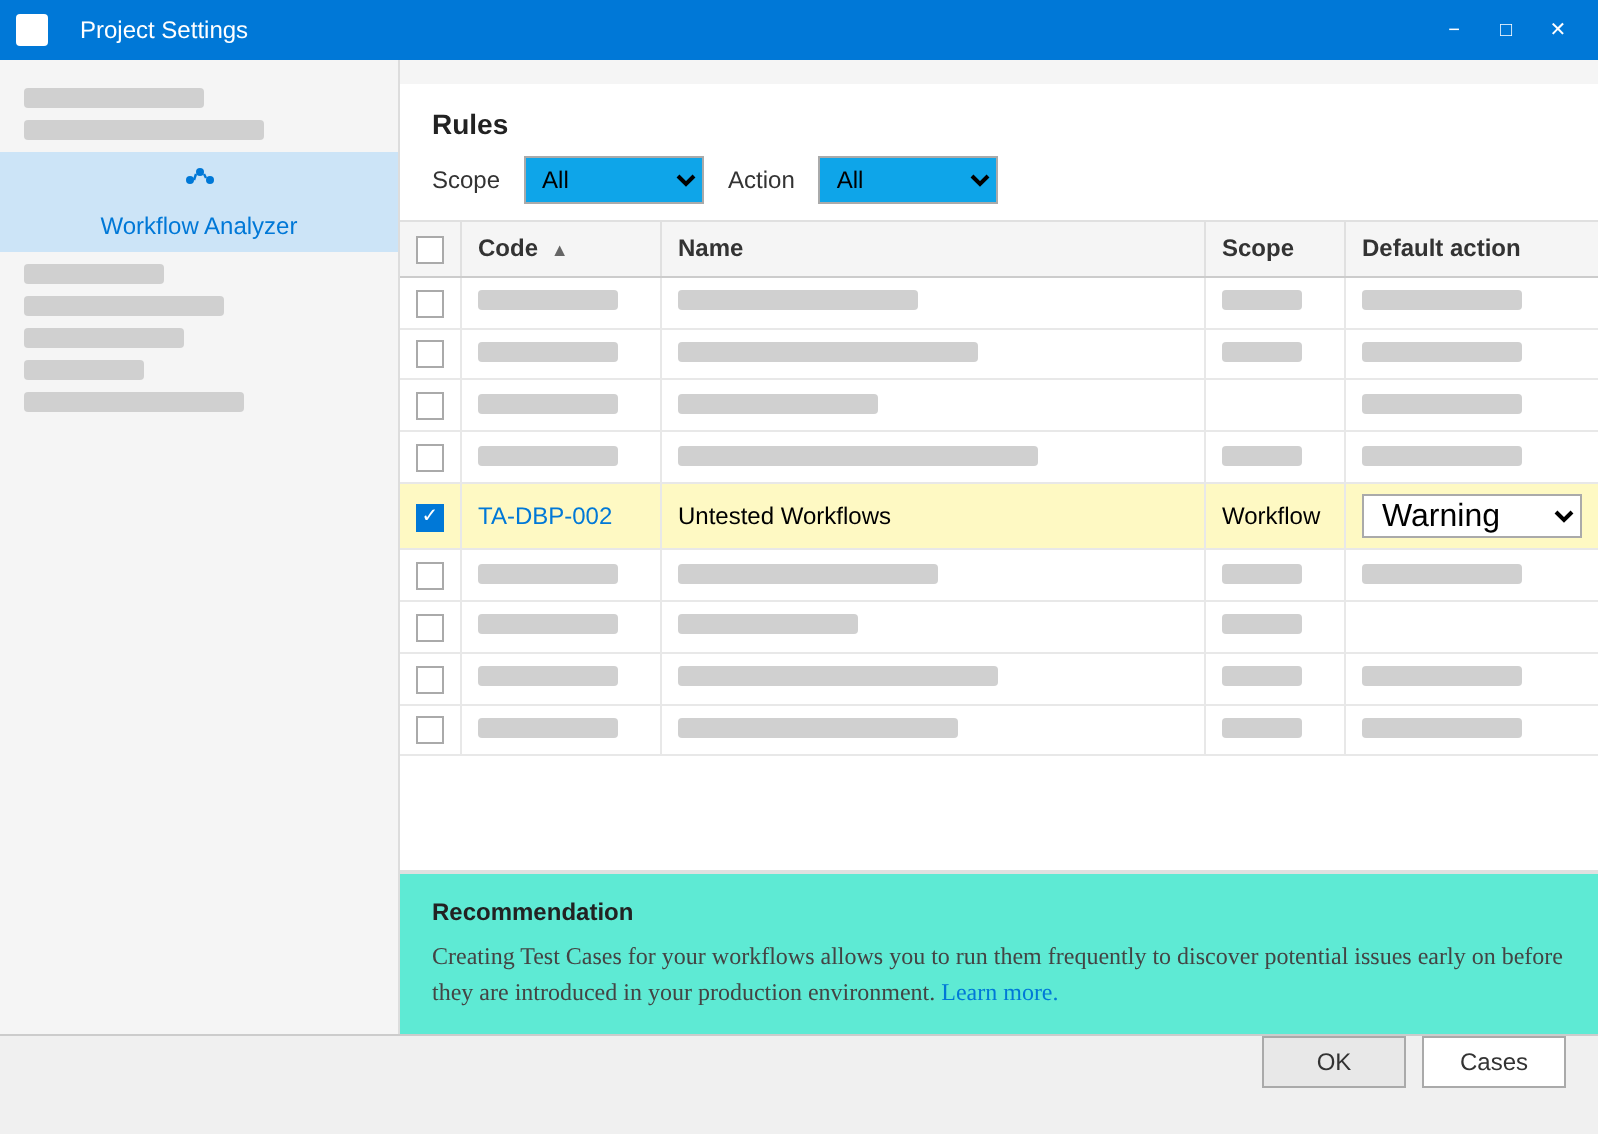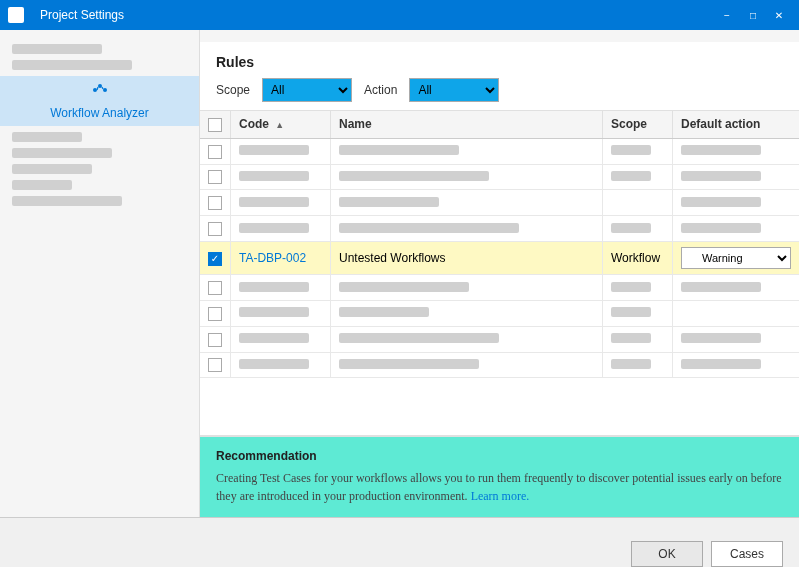--- a/index.html
+++ b/index.html
@@ -135,8 +135,8 @@
       height: 22px;
       border: 1px solid #aaa;
       background: white;
-      font-size: 11px;
-      padding: 0 16px;
+      font-size: 16px;
+      padding: 0 5px;
       width: 110px;
       cursor: pointer;
     }

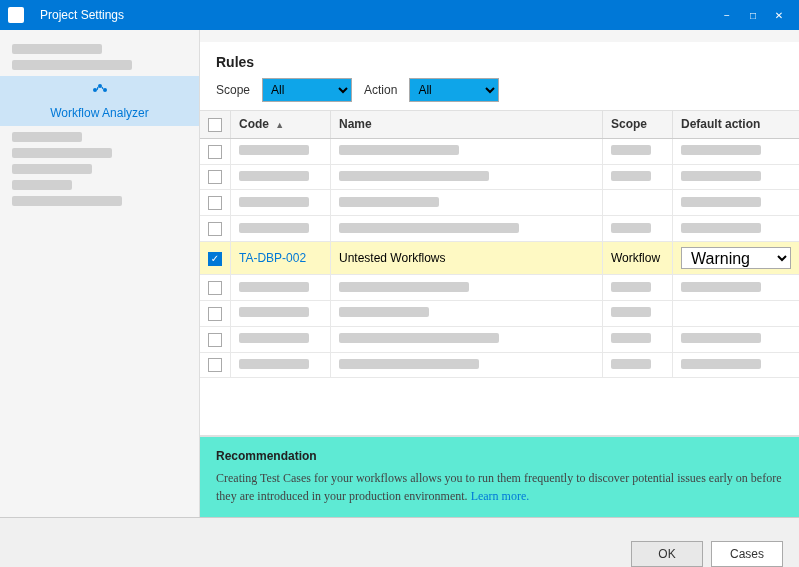--- a/index.html
+++ b/index.html
@@ -156,7 +156,7 @@
       background: #f0f0f0;
       border-top: 1px solid #ccc;
       display: flex;
-      align-items: flex-end;
+      align-items: flex-start;
       justify-content: flex-end;
       padding: 0 16px;
       gap: 8px;

